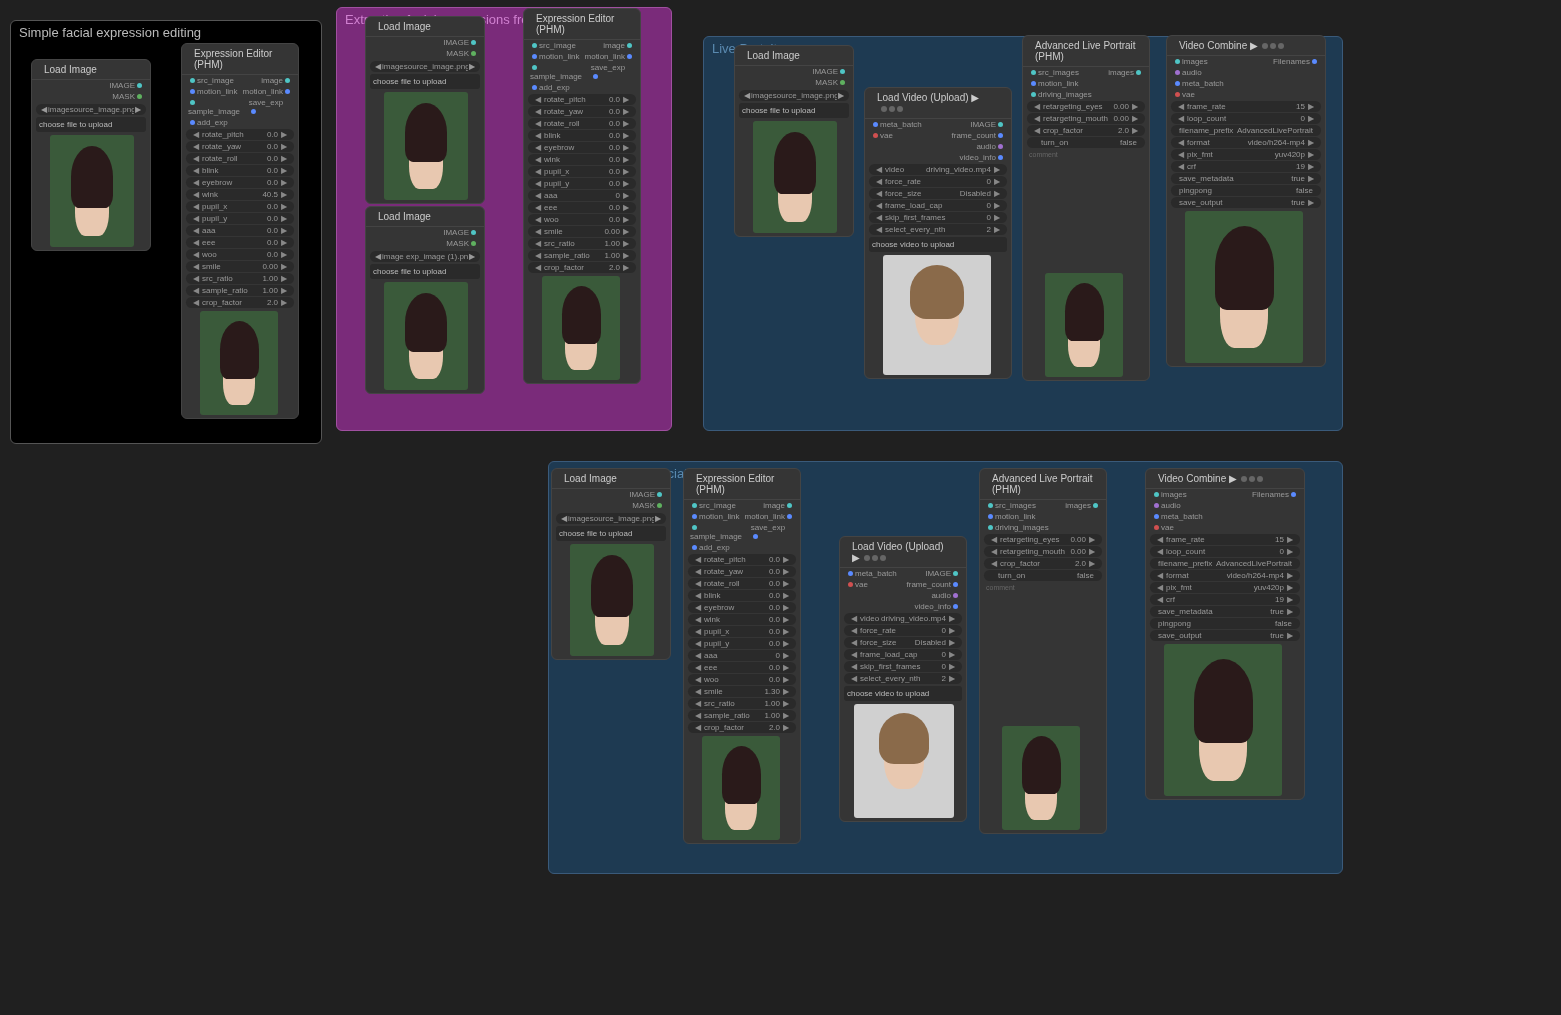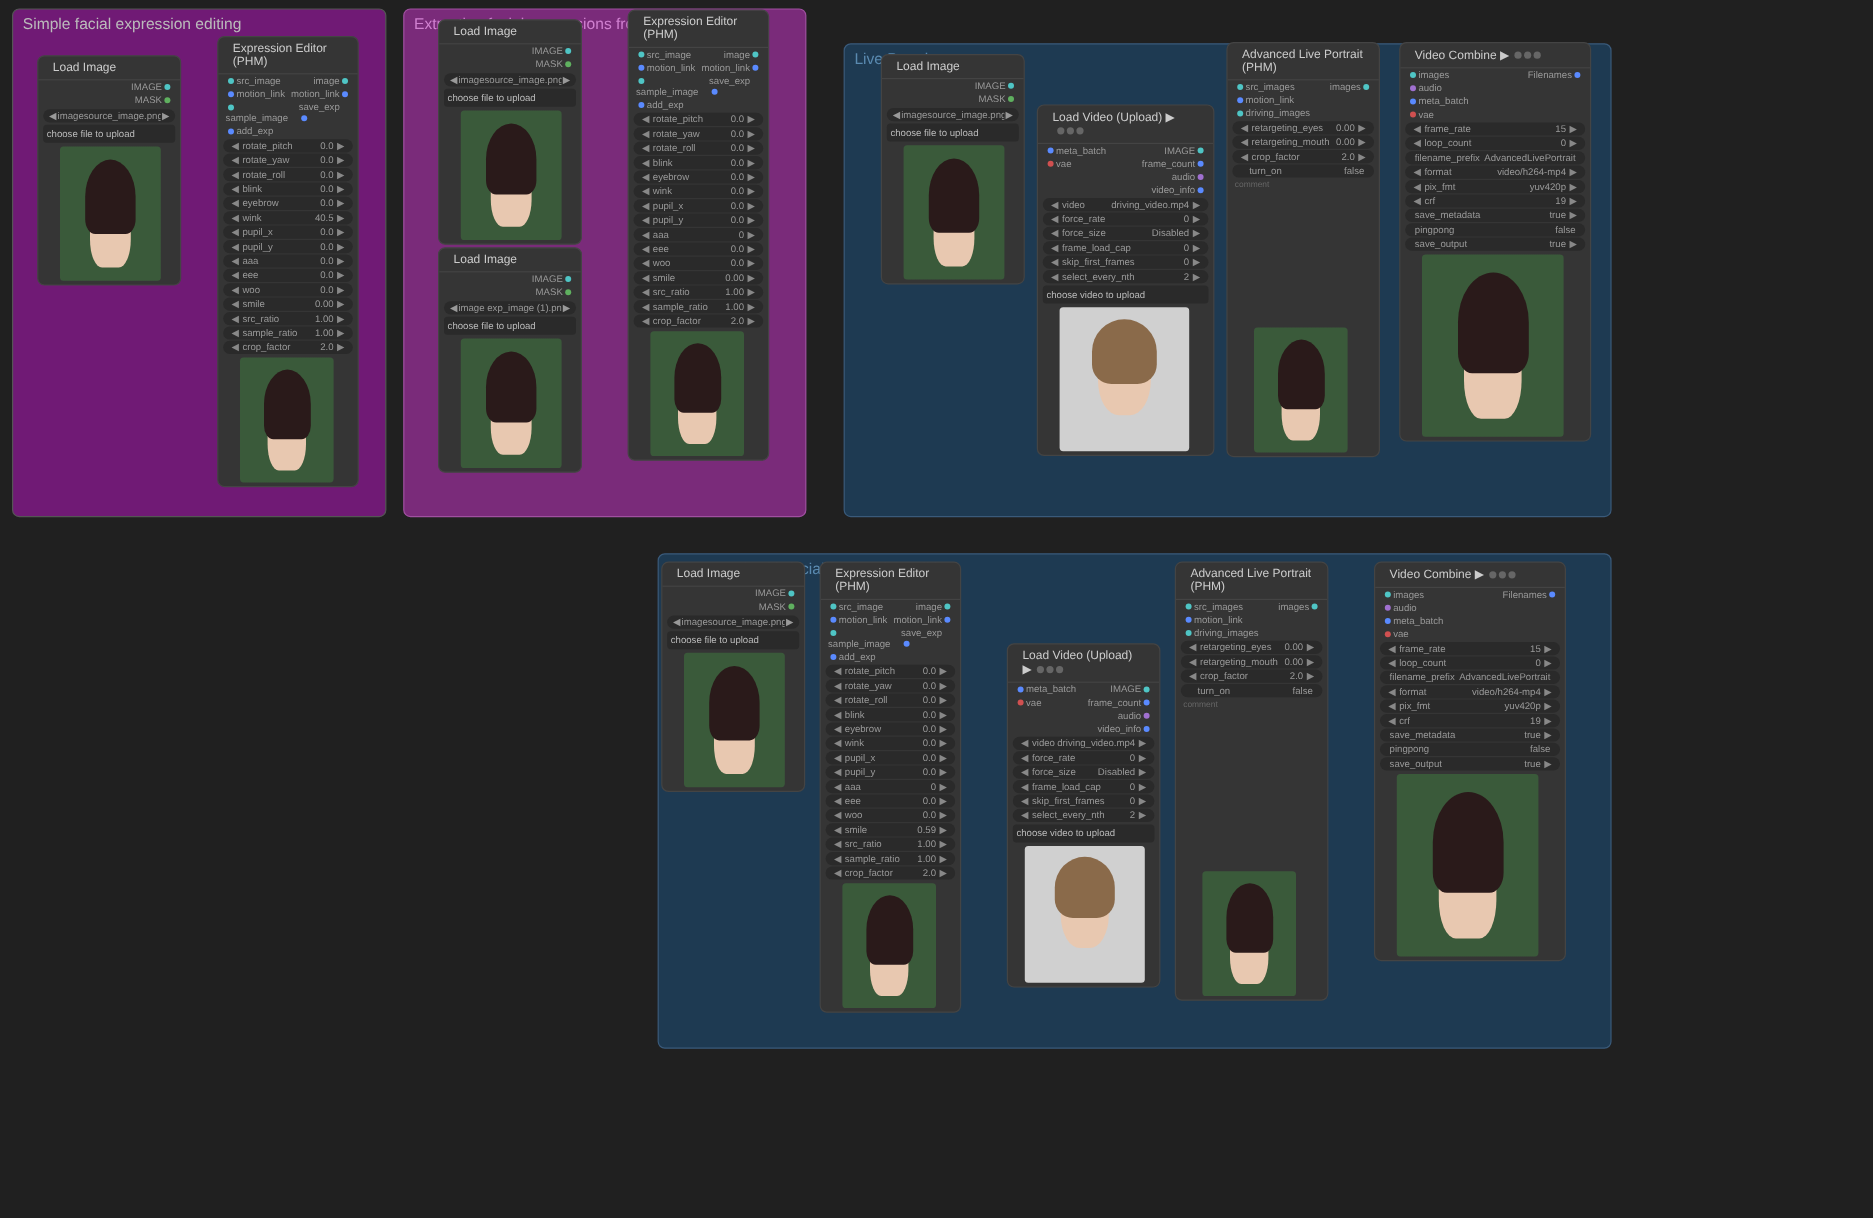--- a/index.html
+++ b/index.html
@@ -6,7 +6,7 @@
 body{background:#202020;font-family:Arial,sans-serif;font-size:9px;color:#aaa;width:1561px;height:1015px;position:relative;overflow:hidden}
 .group{position:absolute;border-radius:6px;padding:26px 8px 8px 8px}
 .group-title{position:absolute;top:4px;left:8px;font-size:13px;font-weight:500}
-.g1{left:10px;top:7px;width:312px;height:424px;background:#701a75;border:1px solid #555}
+.g1{left:10px;top:20px;width:312px;height:424px;background:#000000;border:1px solid #555}
 .g1 .group-title{color:#bbb}
 .g2{left:336px;top:7px;width:336px;height:424px;background:#7a2b7a;border:1px solid #a050a0}
 .g2 .group-title{color:#d080d0}

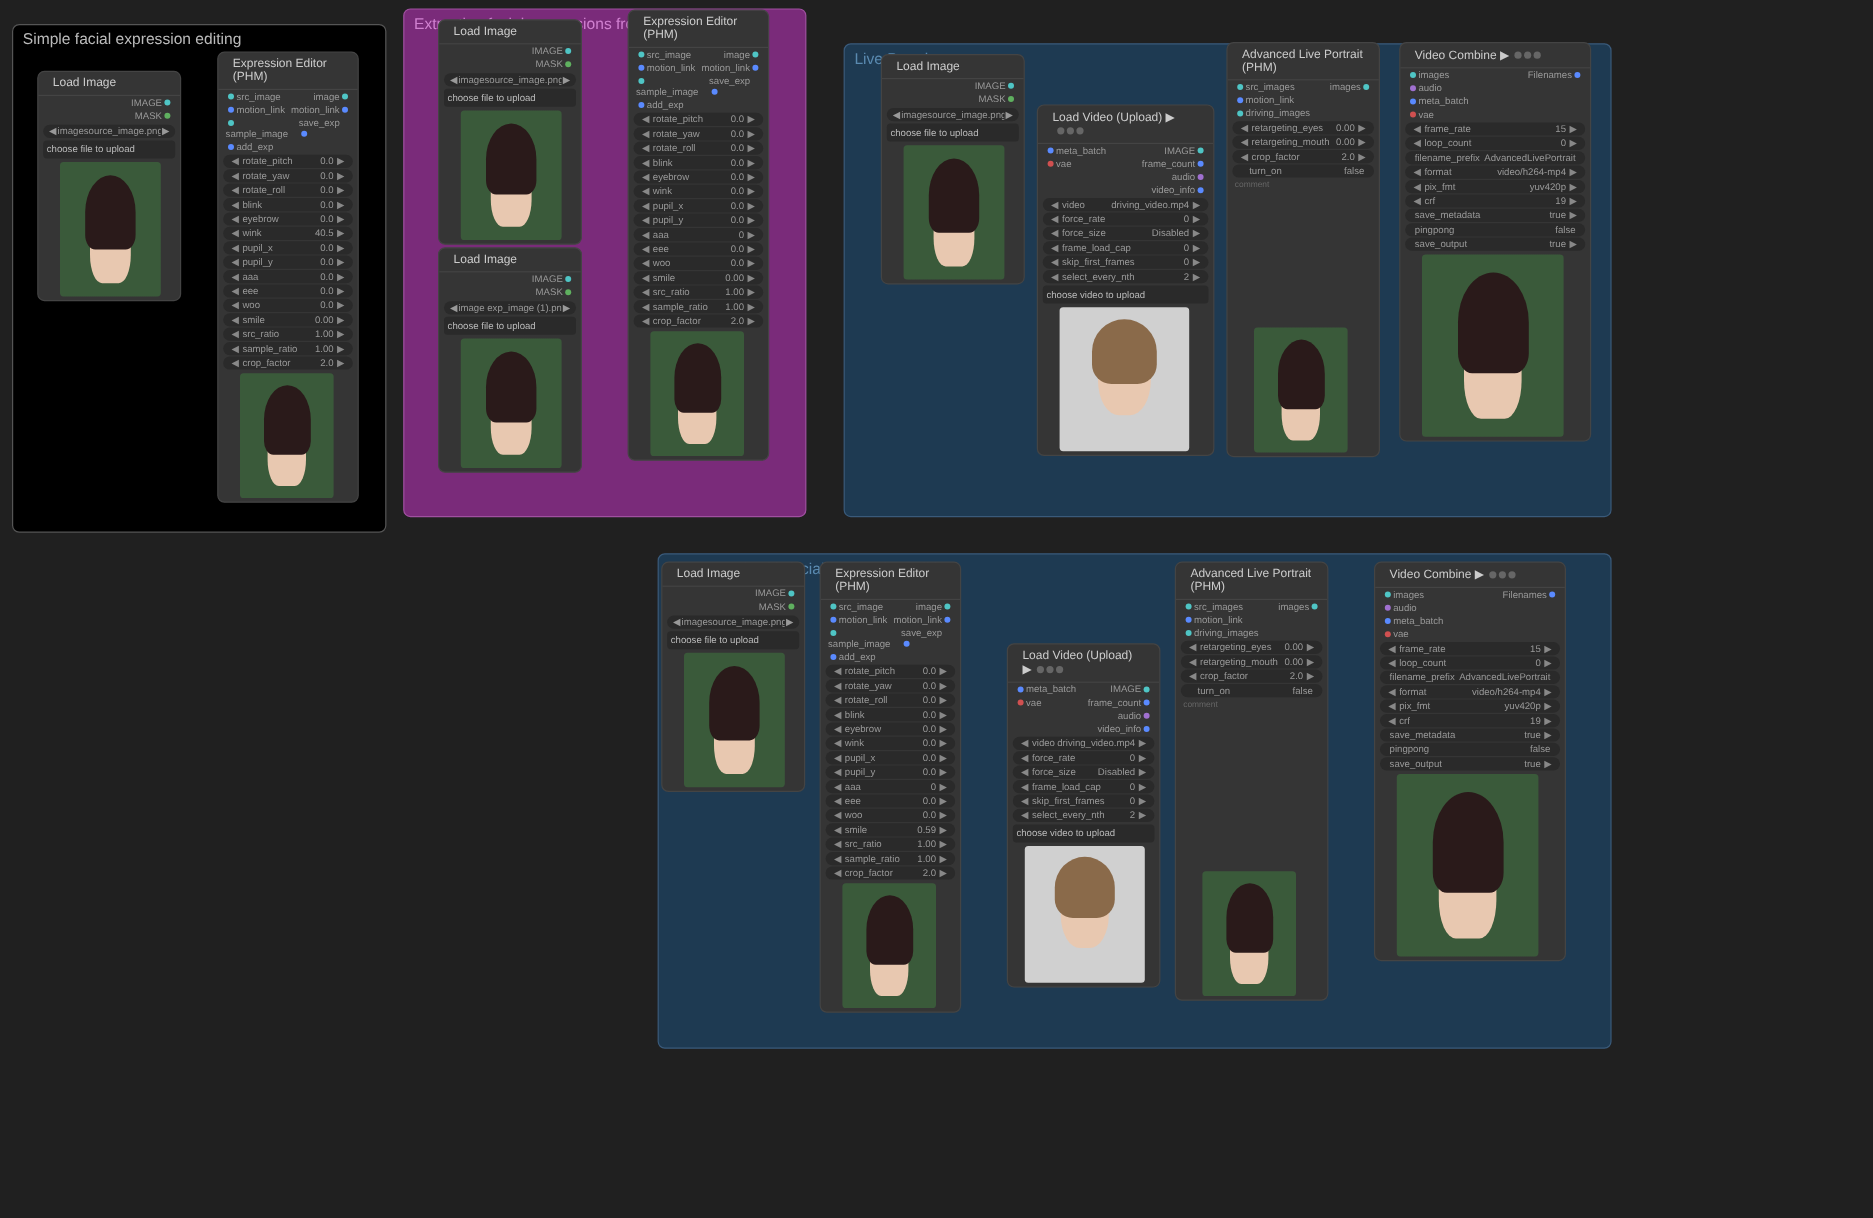--- a/index.html
+++ b/index.html
@@ -654,7 +654,7 @@
 <div class="ctrl">
         <span class="arrow">◀</span>
         <span class="lbl">smile</span>
-        <span class="val">0.59</span>
+        <span class="val">1.30</span>
         <span class="arrow">▶</span>
       </div>
 <div class="ctrl">

